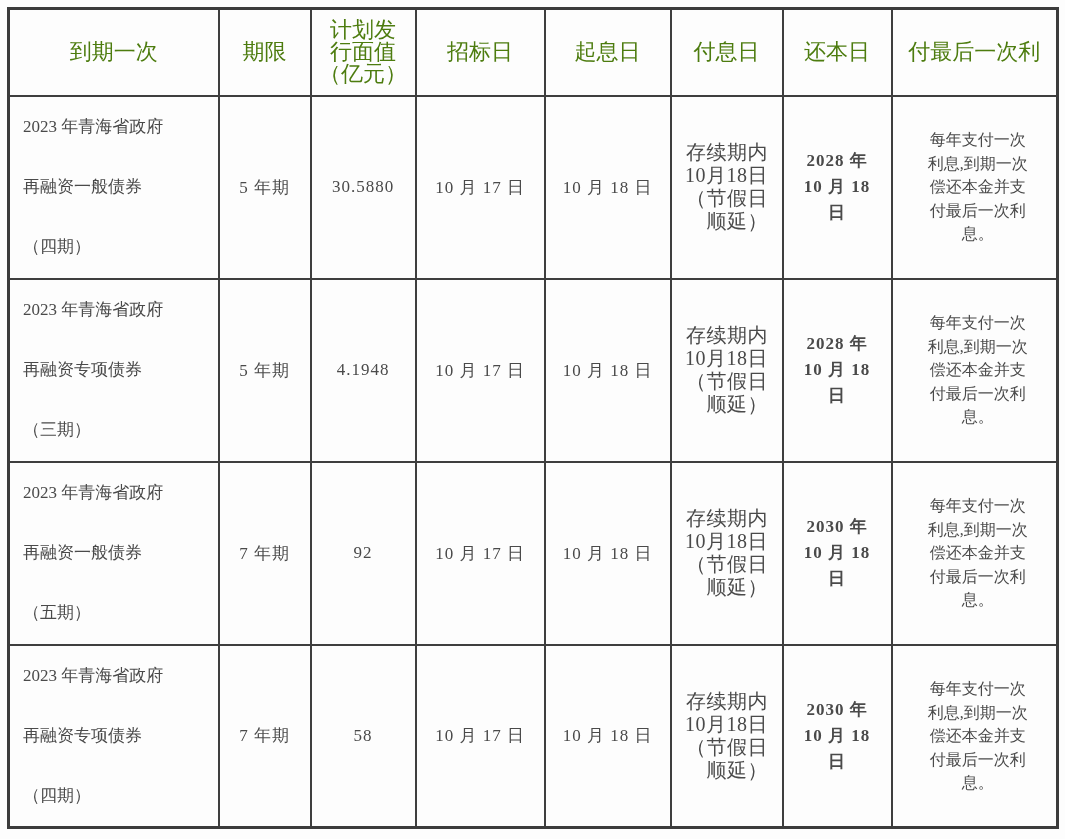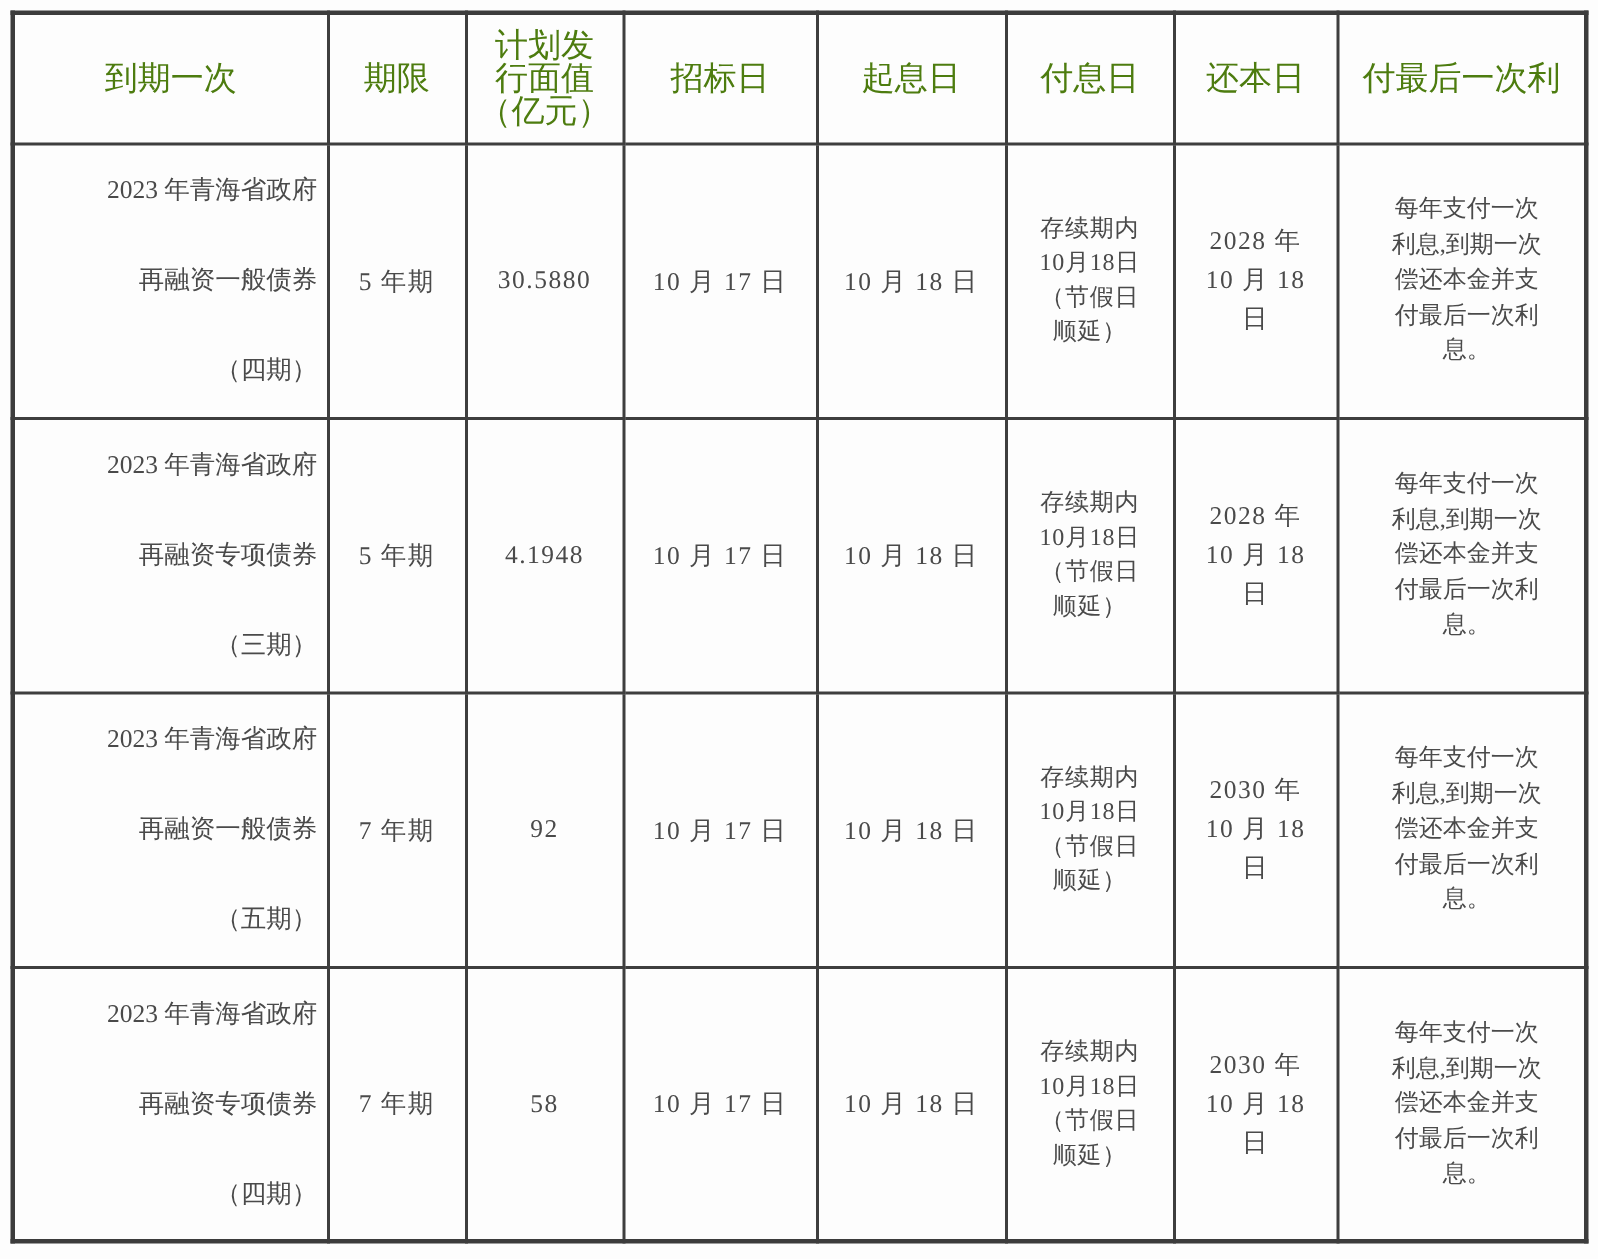--- a/index.html
+++ b/index.html
@@ -41,7 +41,7 @@
     line-height: 22px;
   }
   
-  td.name-cell { text-align: right; }
+  td.name-cell { text-align: left; }
   .name-block {
     padding-left: 13px;
     padding-right: 6px;

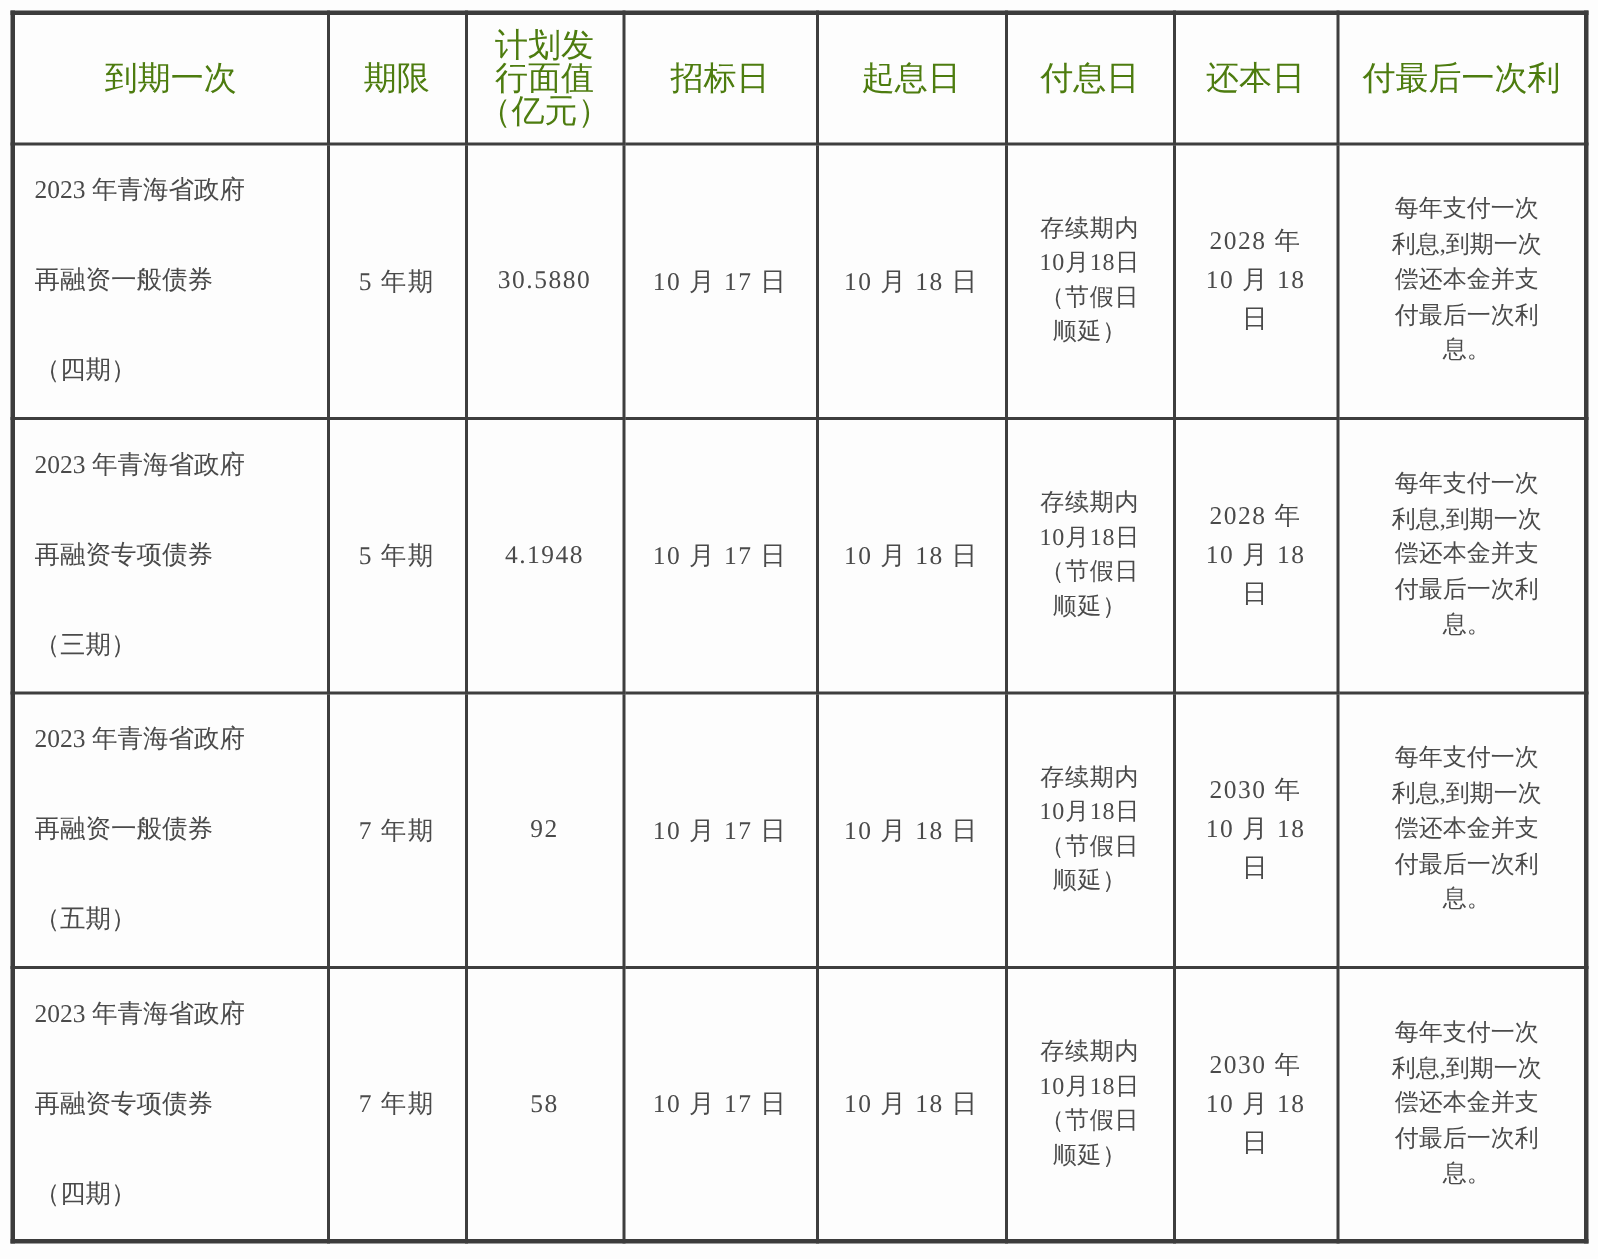--- a/index.html
+++ b/index.html
@@ -59,8 +59,8 @@
   td.pay-cell { text-align: center; }
   .pay-block {
     display: inline-block;
-    text-align: center;
-    font-size: 16px;
+    text-align: right;
+    font-size: 20px;
     line-height: 23px;
     letter-spacing: 0.5px;
   }

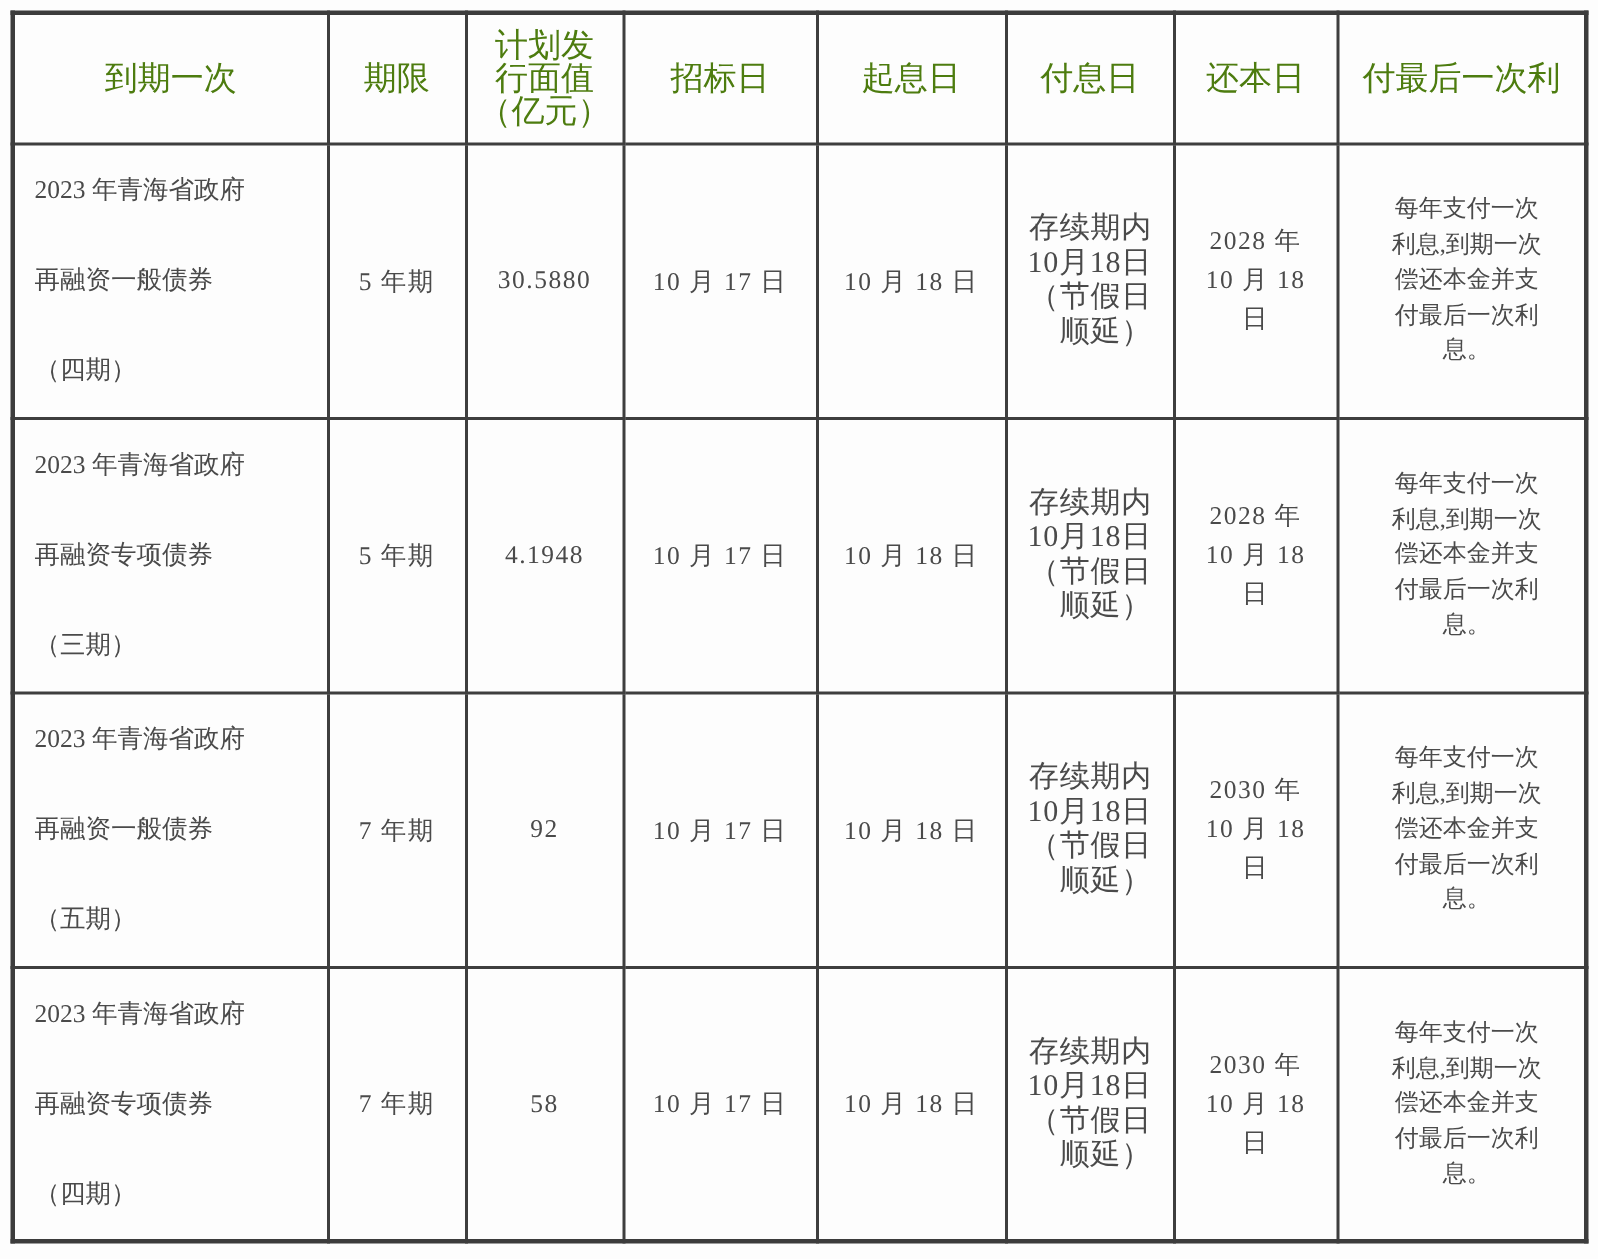--- a/index.html
+++ b/index.html
@@ -69,6 +69,7 @@
     font-size: 17px;
     line-height: 26px;
     letter-spacing: 1px;
+    font-weight: bold;
   }
   
   td.method-cell { text-align: center; }

